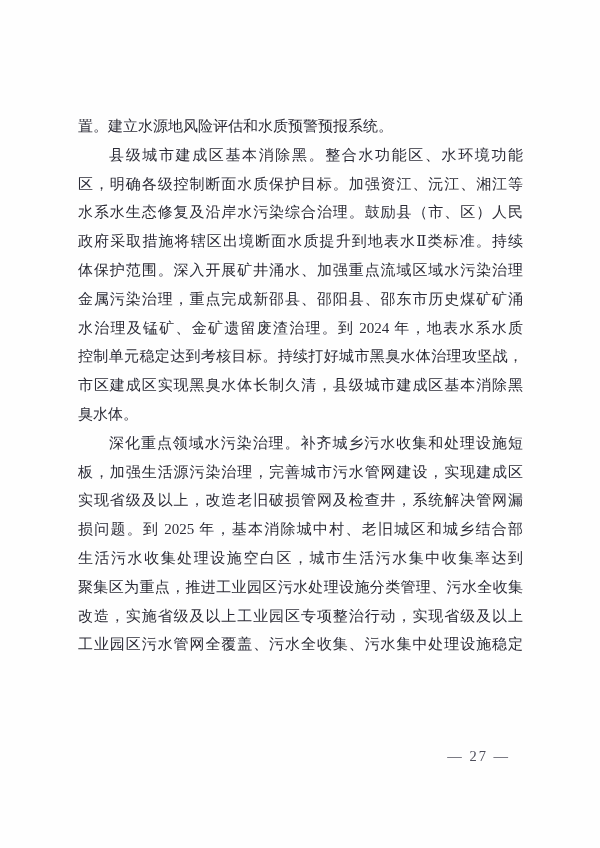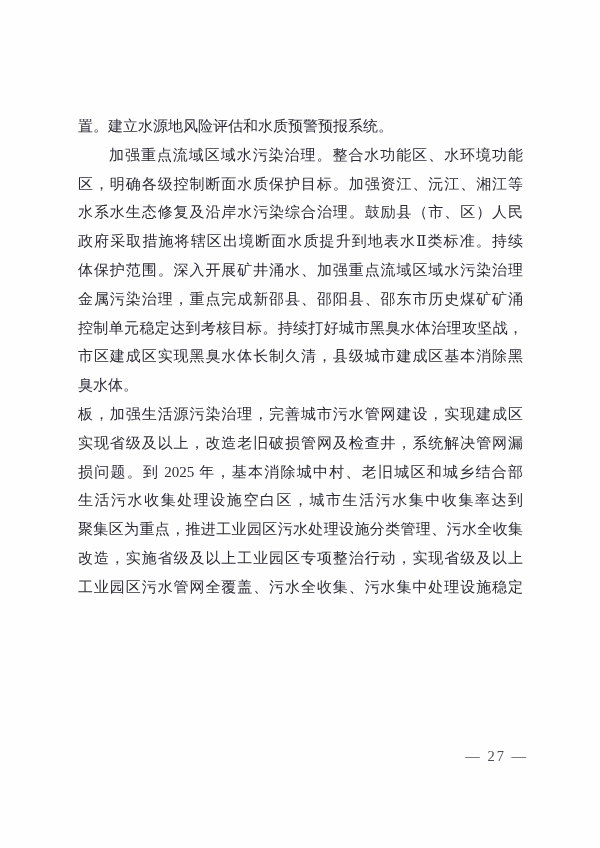--- a/index.html
+++ b/index.html
@@ -60,7 +60,7 @@
         <div class="text-line no-fill">置。建立水源地风险评估和水质预警预报系统。</div>
       </div>
       <div>
-        <div class="text-line indent">加强重点流域区域水污染治理。整合水功能区、水环境功能</div>
+        <div class="text-line indent">县级城市建成区基本消除黑。整合水功能区、水环境功能</div>
         <div class="text-line">区，明确各级控制断面水质保护目标。加强资江、沅江、湘江等</div>
         <div class="text-line">水系水生态修复及沿岸水污染综合治理。鼓励县（市、区）人民</div>
         <div class="text-line">政府采取措施将辖区出境断面水质提升到地表水Ⅱ类标准。持续</div>

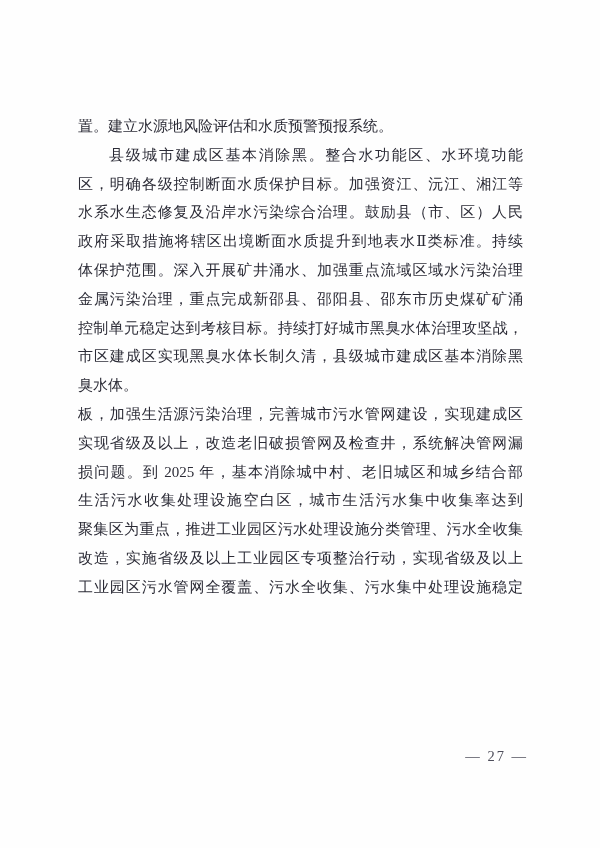--- a/index.html
+++ b/index.html
@@ -66,6 +66,7 @@
         <div class="text-line">政府采取措施将辖区出境断面水质提升到地表水Ⅱ类标准。持续</div>
         <div class="text-line">体保护范围。深入开展矿井涌水、加强重点流域区域水污染治理</div>
         <div class="text-line">金属污染治理，重点完成新邵县、邵阳县、邵东市历史煤矿矿涌</div>
+        <div class="text-line">水治理及锰矿、金矿遗留废渣治理。到 2024 年，地表水系水质</div>
         <div class="text-line">控制单元稳定达到考核目标。持续打好城市黑臭水体治理攻坚战，</div>
         <div class="text-line">市区建成区实现黑臭水体长制久清，县级城市建成区基本消除黑</div>
         <div class="text-line no-fill">臭水体。</div>

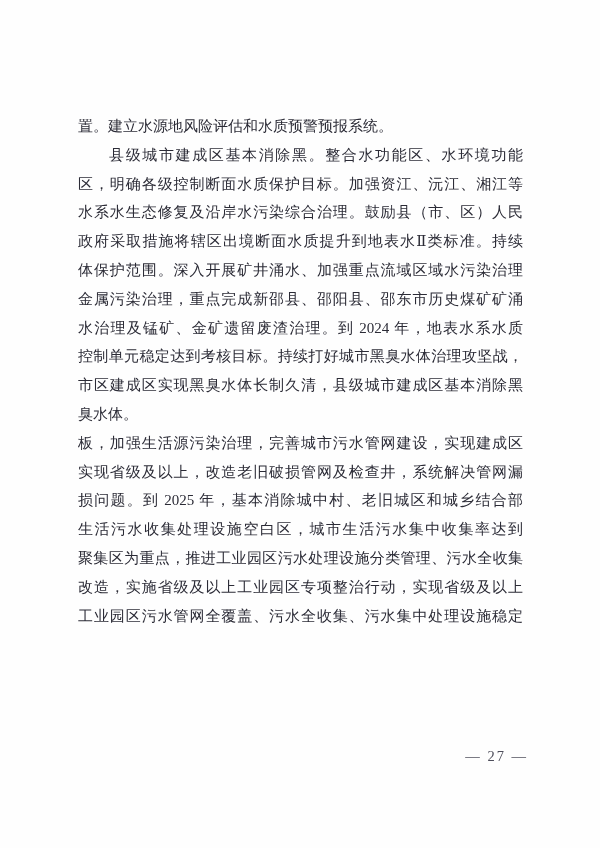--- a/index.html
+++ b/index.html
@@ -72,6 +72,7 @@
         <div class="text-line no-fill">臭水体。</div>
       </div>
       <div>
+        <div class="text-line indent">深化重点领域水污染治理。补齐城乡污水收集和处理设施短</div>
         <div class="text-line">板，加强生活源污染治理，完善城市污水管网建设，实现建成区</div>
         <div class="text-line">实现省级及以上，改造老旧破损管网及检查井，系统解决管网漏</div>
         <div class="text-line">损问题。到 2025 年，基本消除城中村、老旧城区和城乡结合部</div>

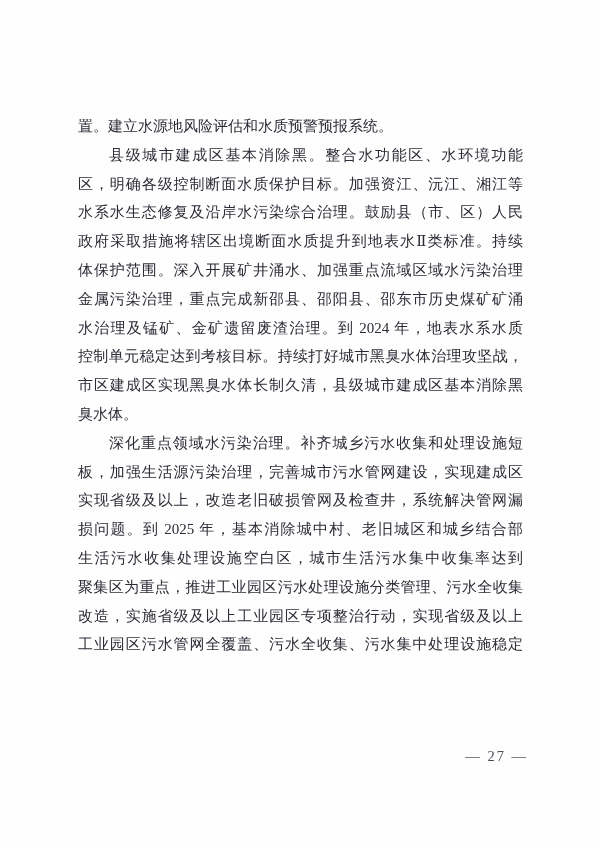--- a/index.html
+++ b/index.html
@@ -44,7 +44,7 @@
   .page-number {
     position: absolute;
     top: 748px;
-    right: 72px;
+    right: 90px;
     font-size: 14.5px;
     letter-spacing: 2px;
     color: var(--pageno-color);

